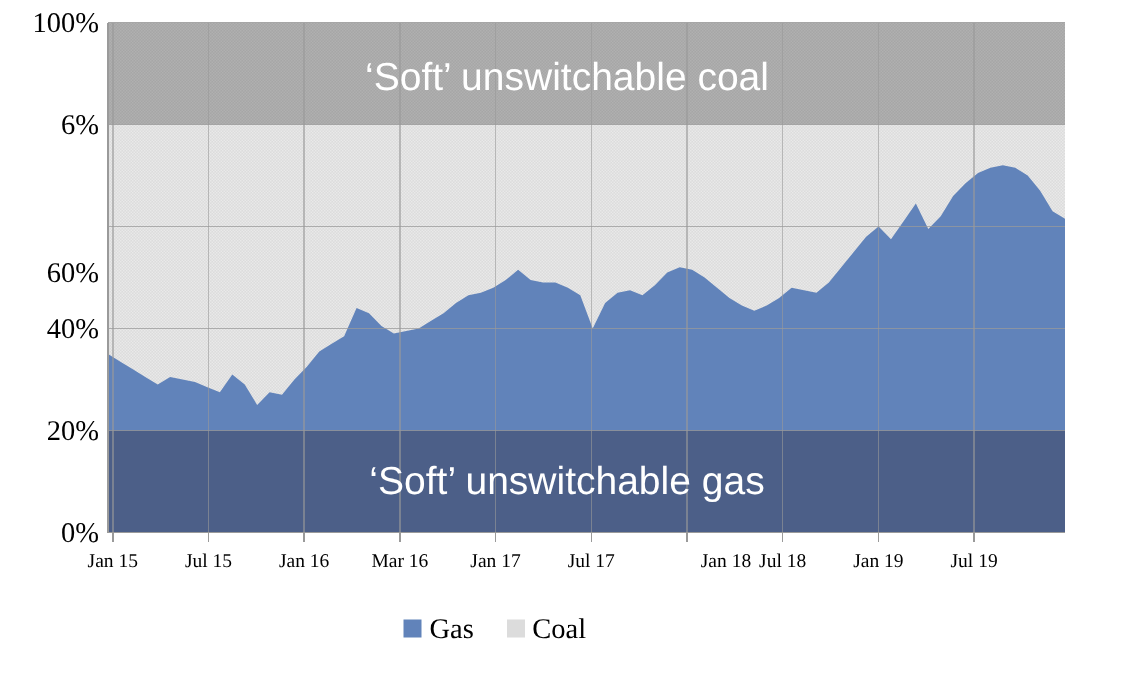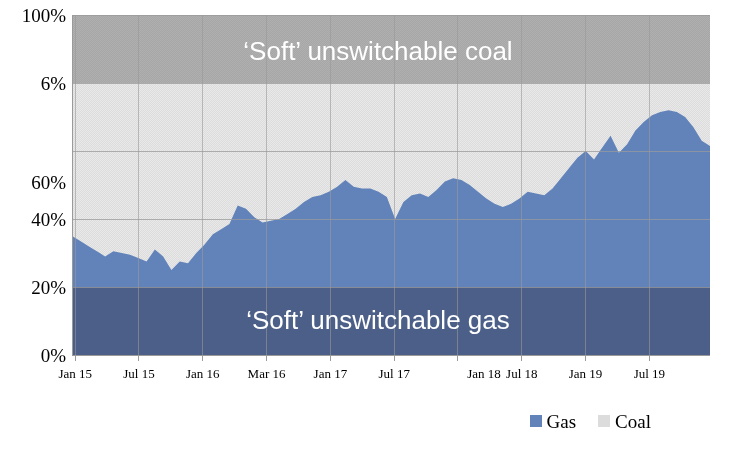--- a/index.html
+++ b/index.html
@@ -52,7 +52,7 @@
     left: 0;
     top: 409px;
     width: 660px;
-    text-align: right;
+    text-align: center;
     line-height: 22px;
   }
   .legend-entry {

